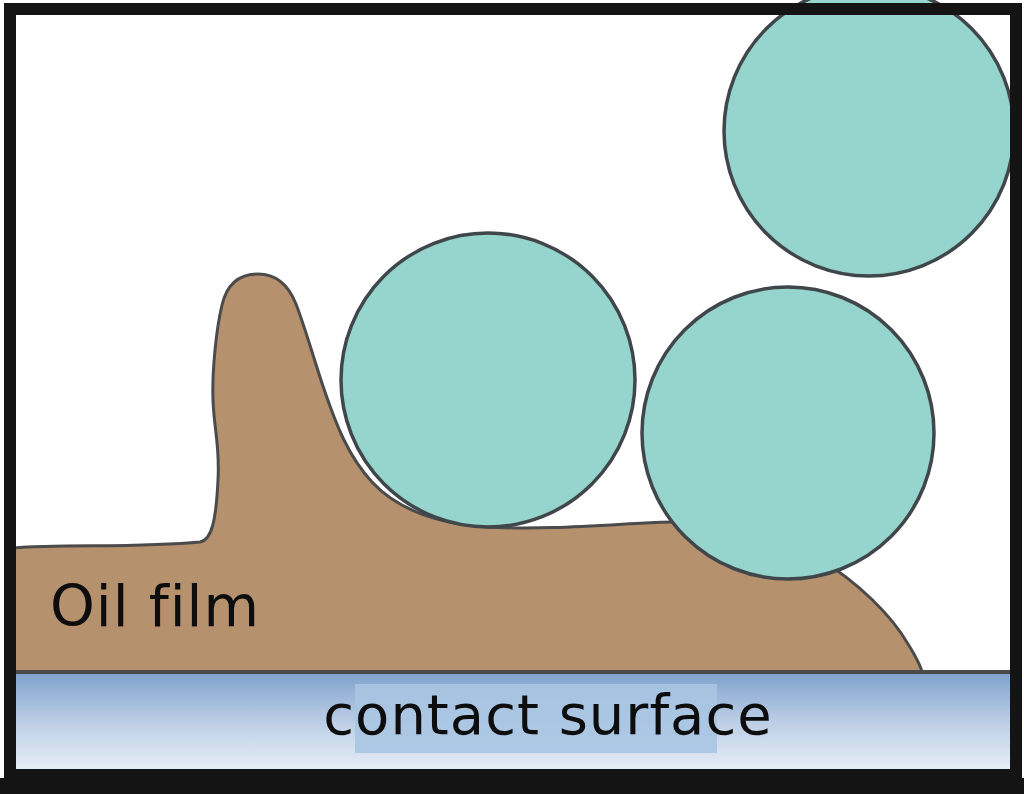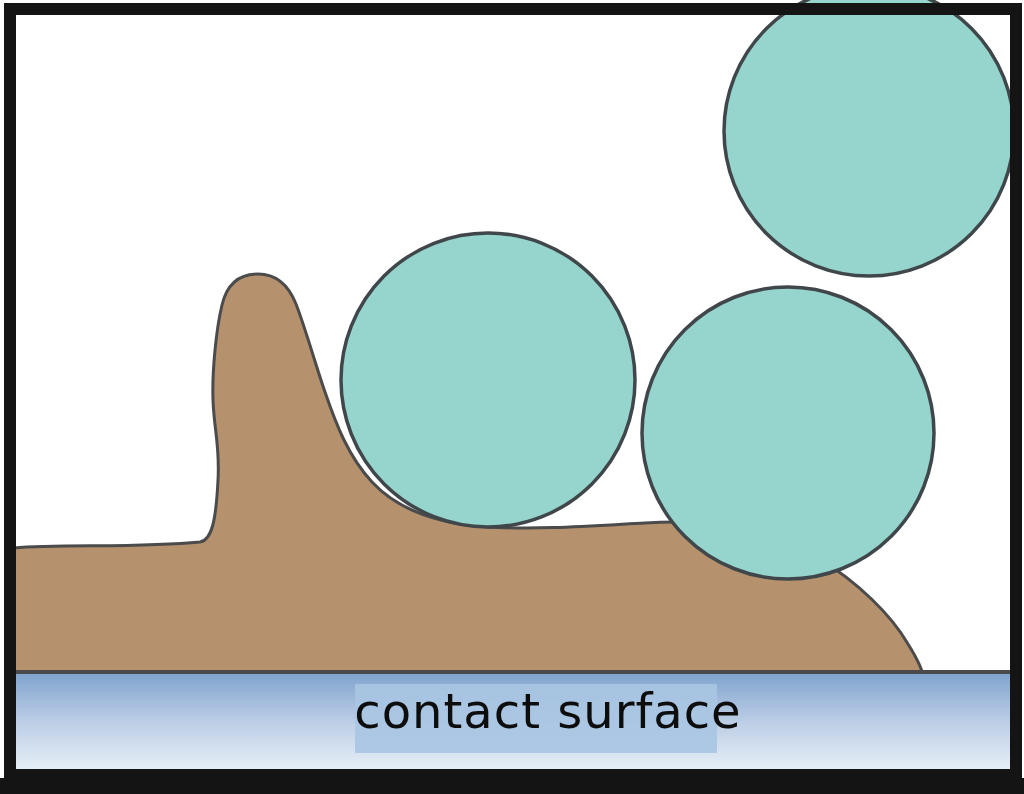--- a/index.html
+++ b/index.html
@@ -88,6 +88,7 @@
     <rect x="0" y="778" width="1024" height="16" fill="#141414"></rect>
   </svg>
 
+  <div class="label oil-film-label">Oil film</div>
 
   <div class="label contact-surface-label">contact surface</div>
 

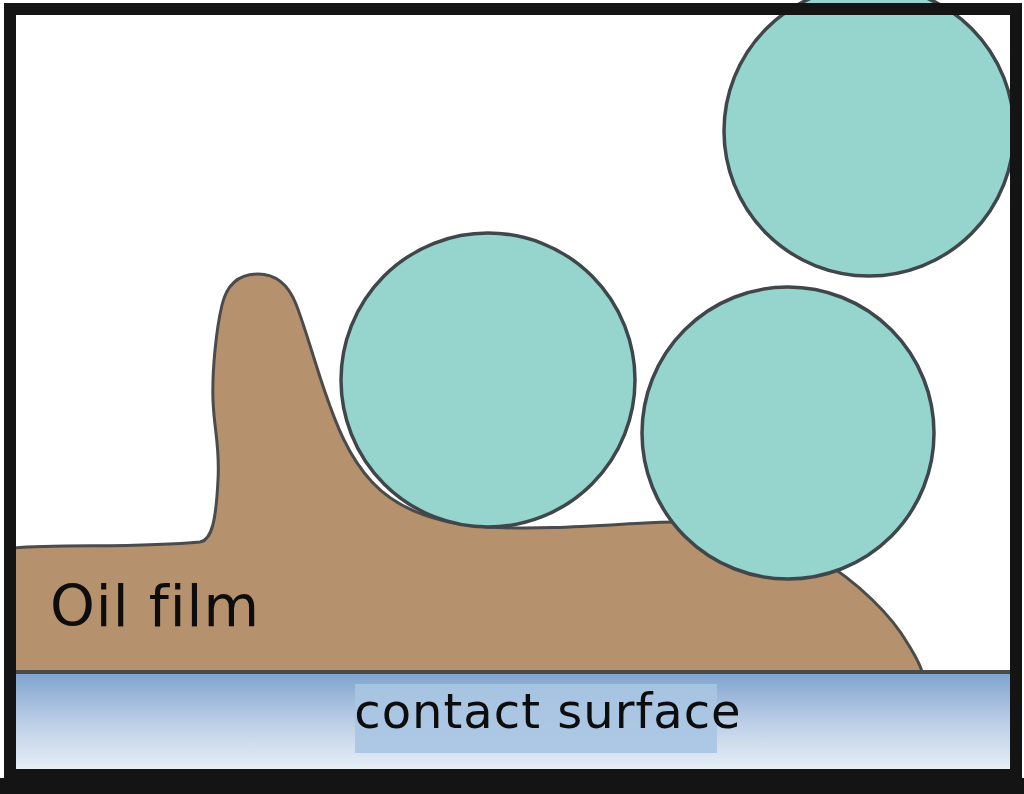--- a/index.html
+++ b/index.html
@@ -38,7 +38,7 @@
     left: 72px;
     right: 0;
     top: 687px;
-    font-size: 48px;
+    font-size: 56px;
     text-align: center;
   }
 </style>

